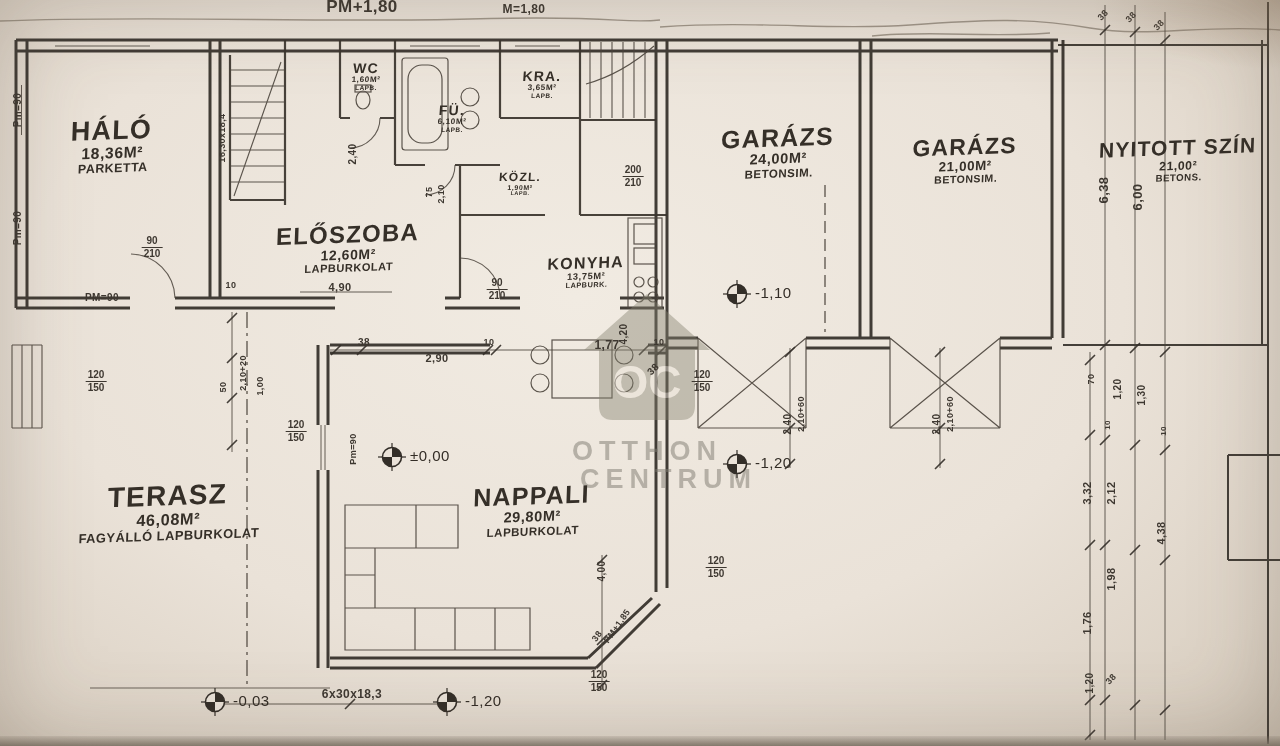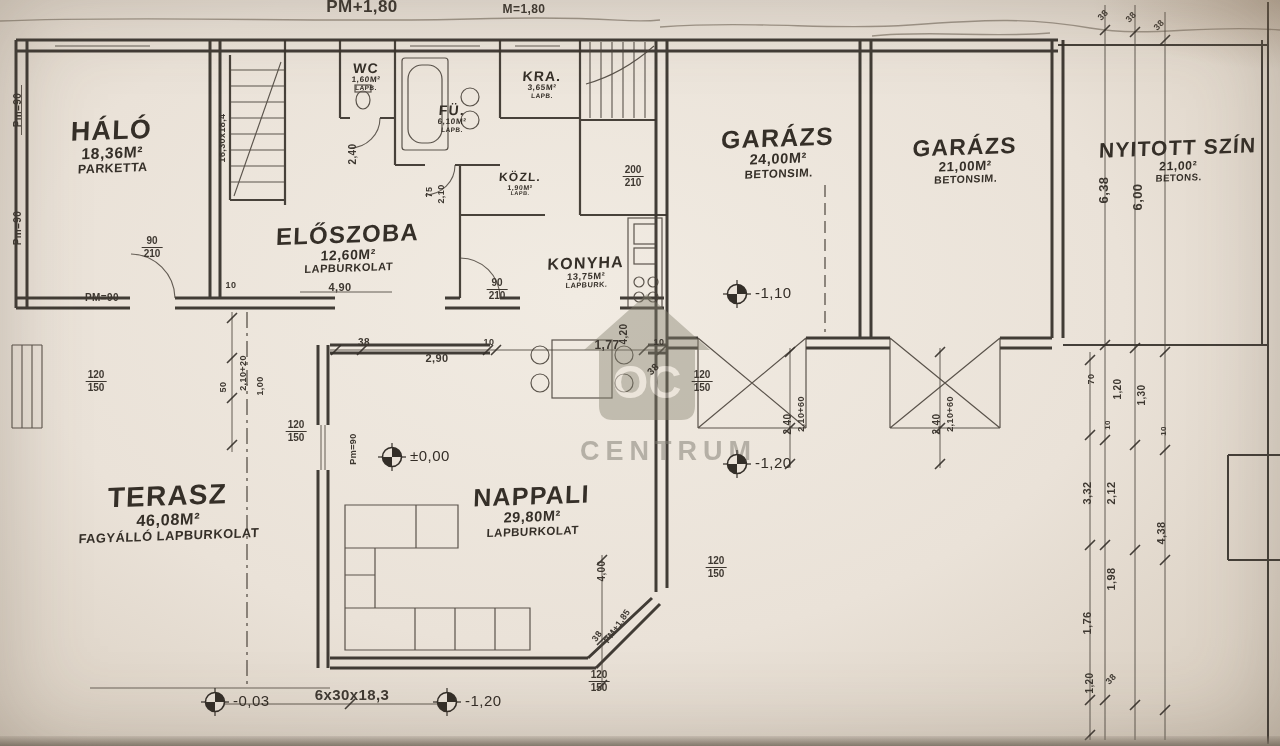--- a/index.html
+++ b/index.html
@@ -172,6 +172,7 @@
       <path d="M75,6 L138,62 L123,62 L123,118 Q123,132 109,132 L41,132 Q27,132 27,118 L27,62 L12,62 Z" fill="#84806f" opacity=".85"></path>
       <text x="75" y="110" text-anchor="middle" font-family="Liberation Sans, sans-serif" font-size="46" font-weight="700" fill="#e9e2d7">OC</text>
     </svg>
+    <div class="wm-text t1">OTTHON</div>
     <div class="wm-text t2">CENTRUM</div>
   </div>
 

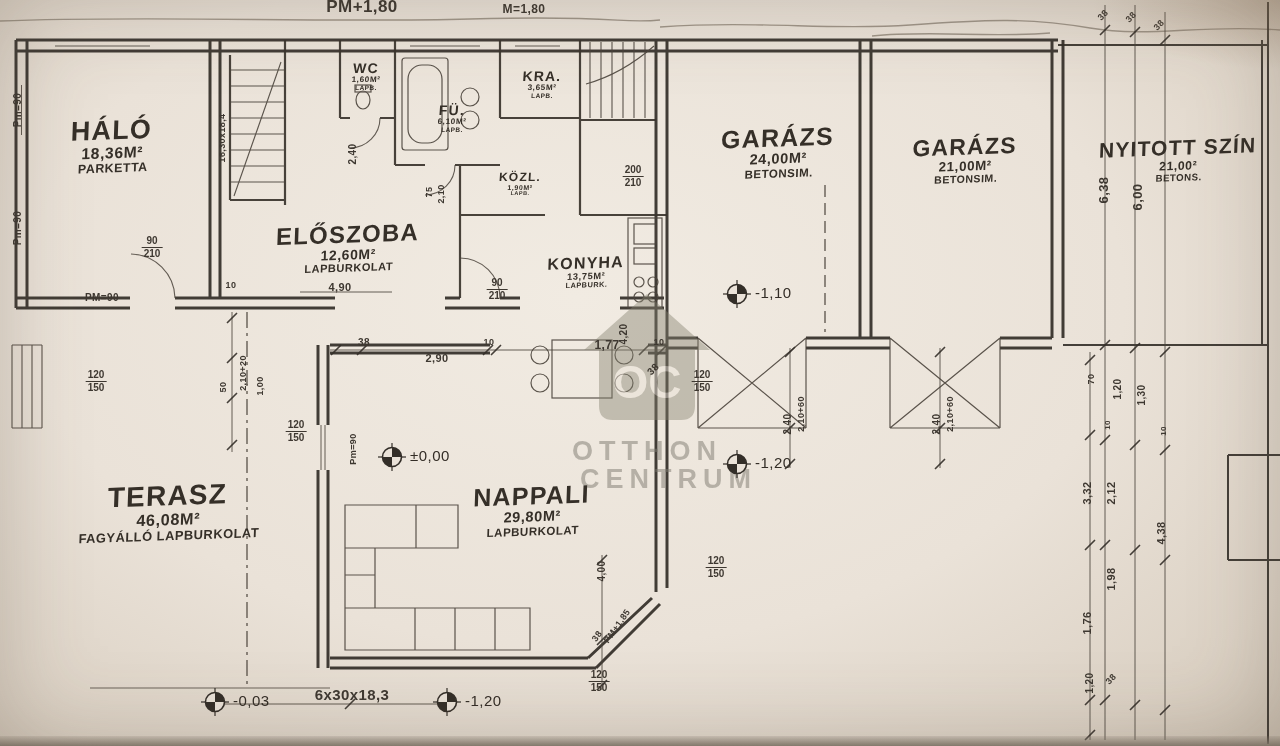--- a/index.html
+++ b/index.html
@@ -262,7 +262,7 @@
       <div class="dim" style="left: 601px; top: 571px; font-size: 10px; transform: translate(-50%, -50%) rotate(-90deg);">4,00</div>
       <div class="dim" style="left: 597px; top: 636px; font-size: 9px; transform: translate(-50%, -50%) rotate(-55deg);">38</div>
       <div class="dim" style="left: 617px; top: 626px; font-size: 9px; transform: translate(-50%, -50%) rotate(-55deg);">PM+1,85</div>
-      <div class="dim" style="left: 352px; top: 694px; font-size: 15px; transform: translate(-50%, -50%) rotate(0deg);">6x30x18,3</div>
+      <div class="dim" style="left: 352px; top: 694px; font-size: 12px; transform: translate(-50%, -50%) rotate(0deg);">6x30x18,3</div>
       <div class="dim" style="left: 787px; top: 424px; font-size: 10px; transform: translate(-50%, -50%) rotate(-90deg);">2,40</div>
       <div class="dim" style="left: 801px; top: 414px; font-size: 9px; transform: translate(-50%, -50%) rotate(-90deg);">2,10+60</div>
       <div class="dim" style="left: 936px; top: 424px; font-size: 10px; transform: translate(-50%, -50%) rotate(-90deg);">2,40</div>

